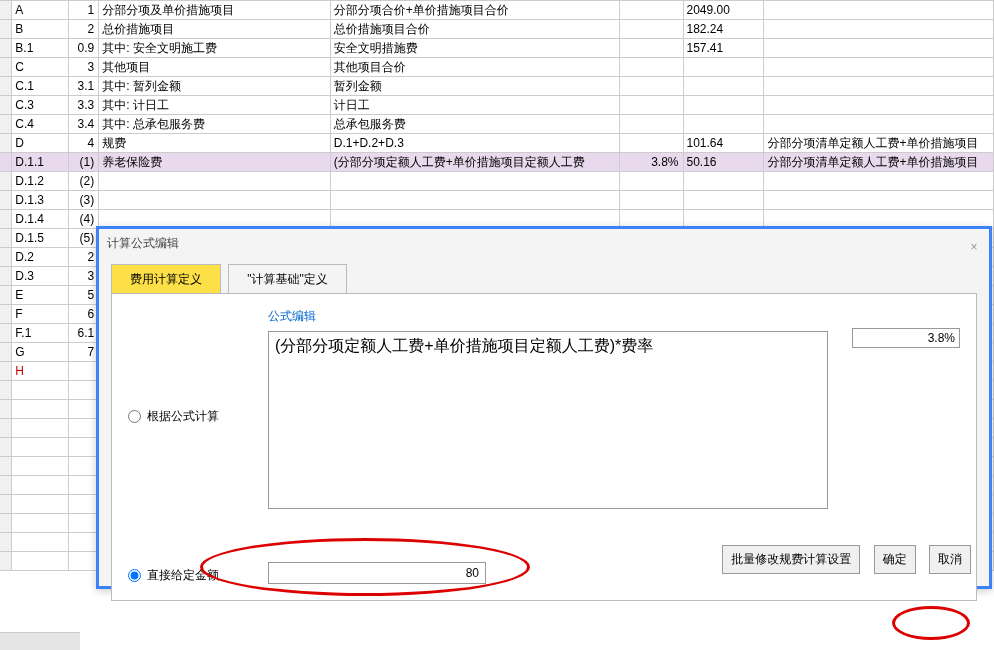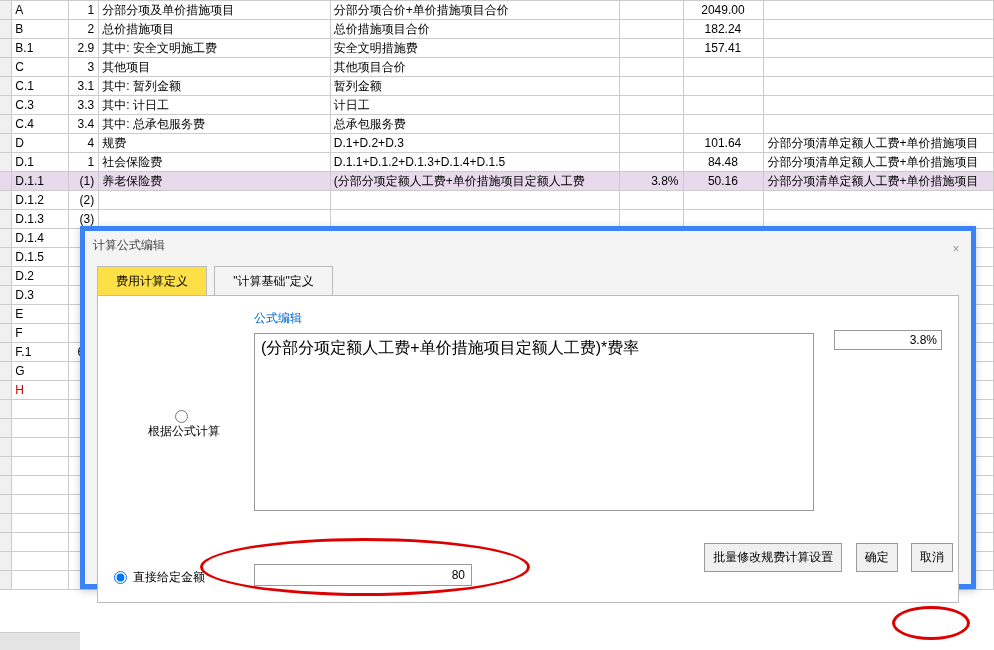--- a/index.html
+++ b/index.html
@@ -14,7 +14,7 @@
     .sheet .col-name { width: 235px; }
     .sheet .col-desc { width: 290px; }
     .sheet .col-pct { width: 65px; text-align: right; padding-right: 4px; }
-    .sheet .col-amt { width: 82px; text-align: center; padding-right: 4px; }
+    .sheet .col-amt { width: 82px; text-align: left; padding-right: 4px; }
     .sheet .col-note { width: 230px; margin-left: 40px; }
     .sheet tr.highlight td { background: #e8d9ec; }
     .sheet tr.red td.col-id, .sheet tr.red td.col-num, .sheet tr.red td.col-name { color: #c00; }

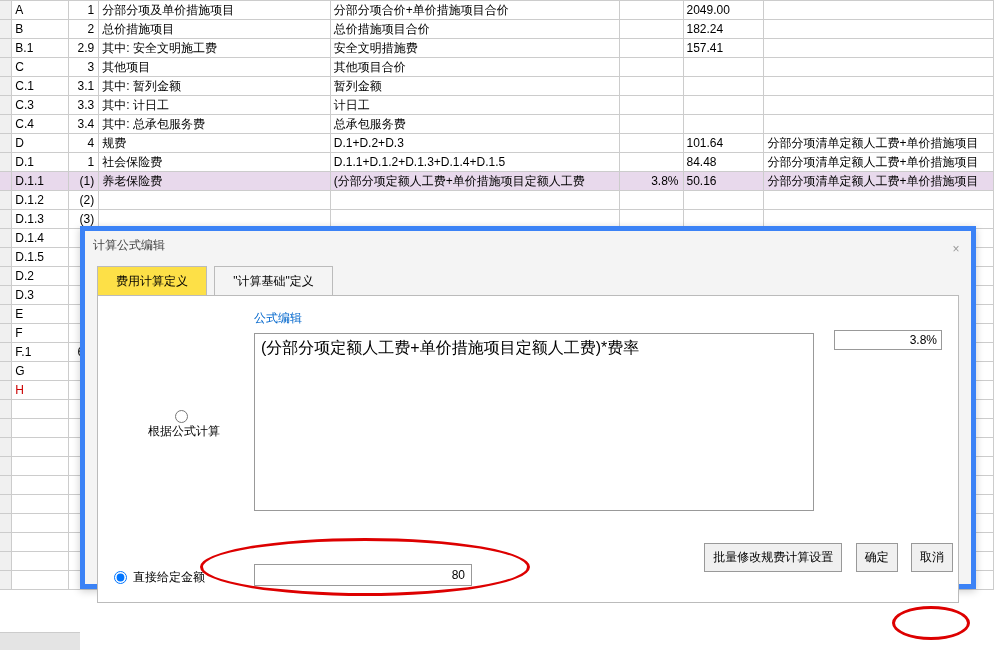--- a/index.html
+++ b/index.html
@@ -83,7 +83,7 @@
       <tr>
         <td class="col-rowhead"></td>
         <td class="col-id">B.1</td>
-        <td class="col-num">2.9</td>
+        <td class="col-num">0.9</td>
         <td class="col-name">其中: 安全文明施工费</td>
         <td class="col-desc">安全文明措施费</td>
         <td class="col-pct"></td>

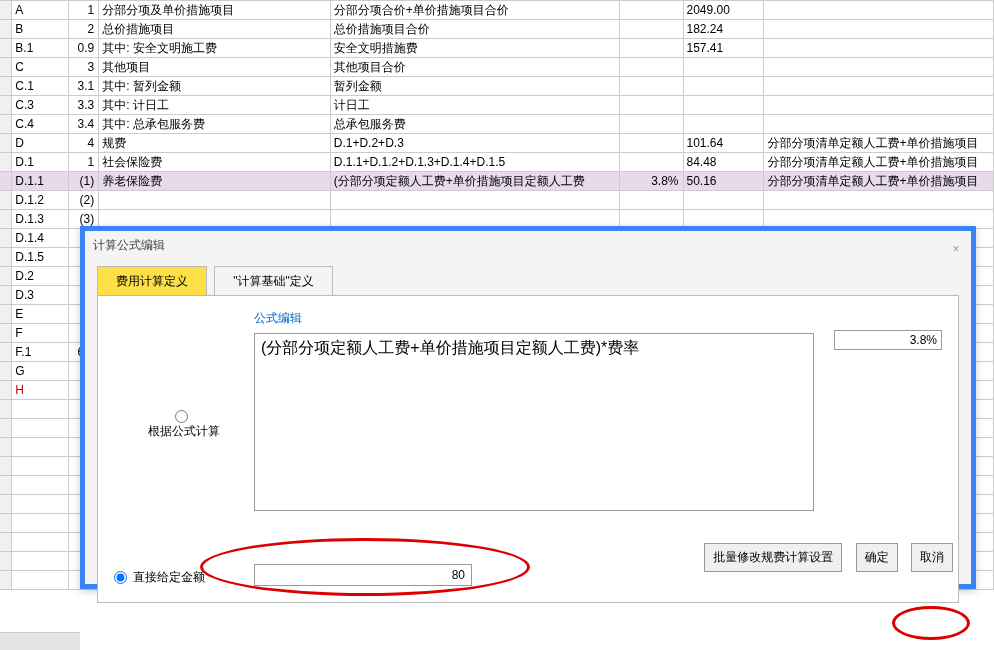--- a/index.html
+++ b/index.html
@@ -138,16 +138,6 @@
         <td class="col-desc">D.1+D.2+D.3</td>
         <td class="col-pct"></td>
         <td class="col-amt">101.64</td>
-        <td class="col-note">分部分项清单定额人工费+单价措施项目</td>
-      </tr>
-      <tr>
-        <td class="col-rowhead"></td>
-        <td class="col-id">D.1</td>
-        <td class="col-num">1</td>
-        <td class="col-name">社会保险费</td>
-        <td class="col-desc">D.1.1+D.1.2+D.1.3+D.1.4+D.1.5</td>
-        <td class="col-pct"></td>
-        <td class="col-amt">84.48</td>
         <td class="col-note">分部分项清单定额人工费+单价措施项目</td>
       </tr>
       <tr class="highlight">

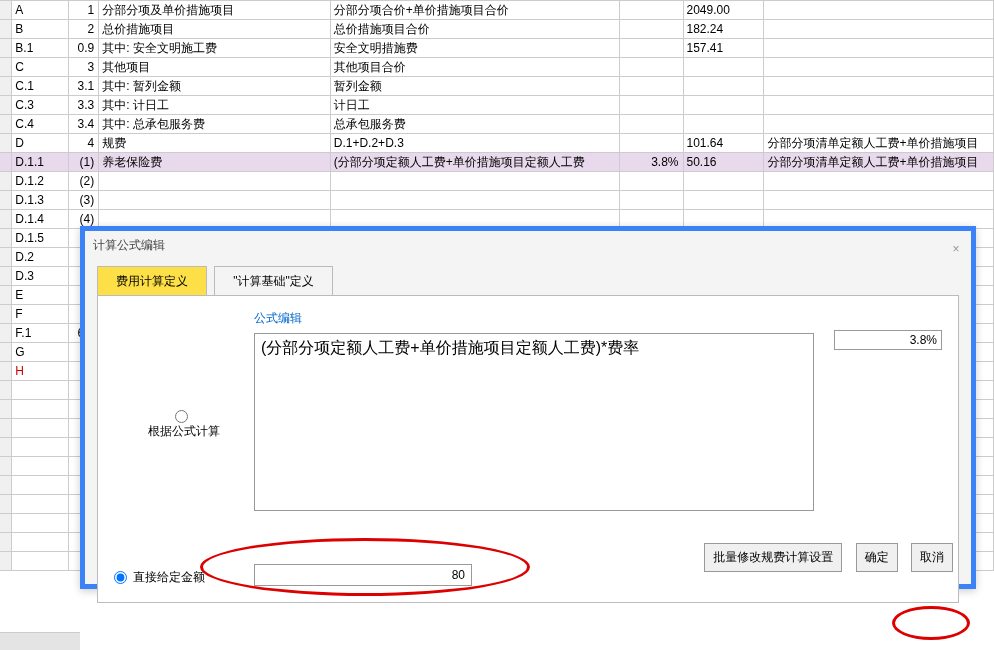--- a/index.html
+++ b/index.html
@@ -21,7 +21,7 @@
     .sheet td.col-desc.highlight-cell { background: #e8d9ec; }
     
     
-    .dialog { position: absolute; left: 80px; top: 226px; width: 896px; height: 363px; background: #f4f4f4; border: 5px solid #3b82f6; box-shadow: 0 2px 8px rgba(0,0,0,.2); }
+    .dialog { position: absolute; left: 96px; top: 226px; width: 896px; height: 363px; background: #f4f4f4; border: 3px solid #3b82f6; box-shadow: 0 2px 8px rgba(0,0,0,.2); }
     .dialog-title { height: 28px; line-height: 28px; padding: 0 8px; font-size: 12px; color: #444; position: relative; }
     .dialog-close { position: absolute; right: 6px; top: 4px; width: 18px; height: 18px; color: #999; cursor: pointer; text-align: center; }
     .tabs { padding: 6px 12px 0 12px; }

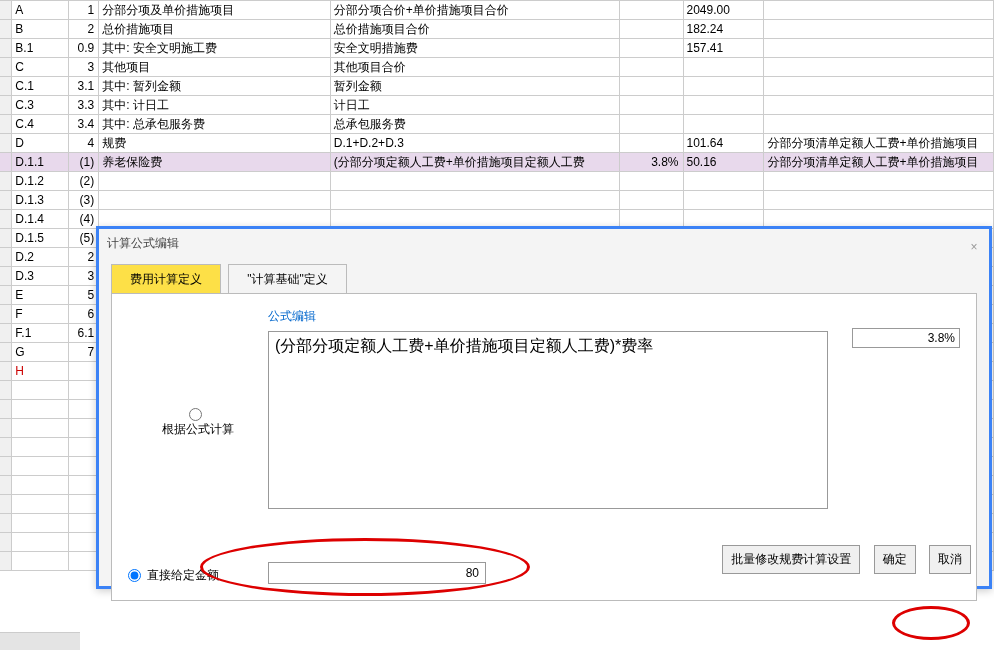--- a/index.html
+++ b/index.html
@@ -31,7 +31,7 @@
     
     .formula-row { display: flex; align-items: flex-start; }
     .radio-col { width: 140px; padding-top: 100px; }
-    .radio-col label { display: flex; align-items: center; font-size: 12px; flex-direction: column; }
+    .radio-col label { display: flex; align-items: center; font-size: 12px; }
     .radio-col input[type=radio] { margin-right: 6px; }
     .formula-col { flex: 1; }
     .formula-link { color: #0066cc; font-size: 12px; display: inline-block; margin-bottom: 6px; }

